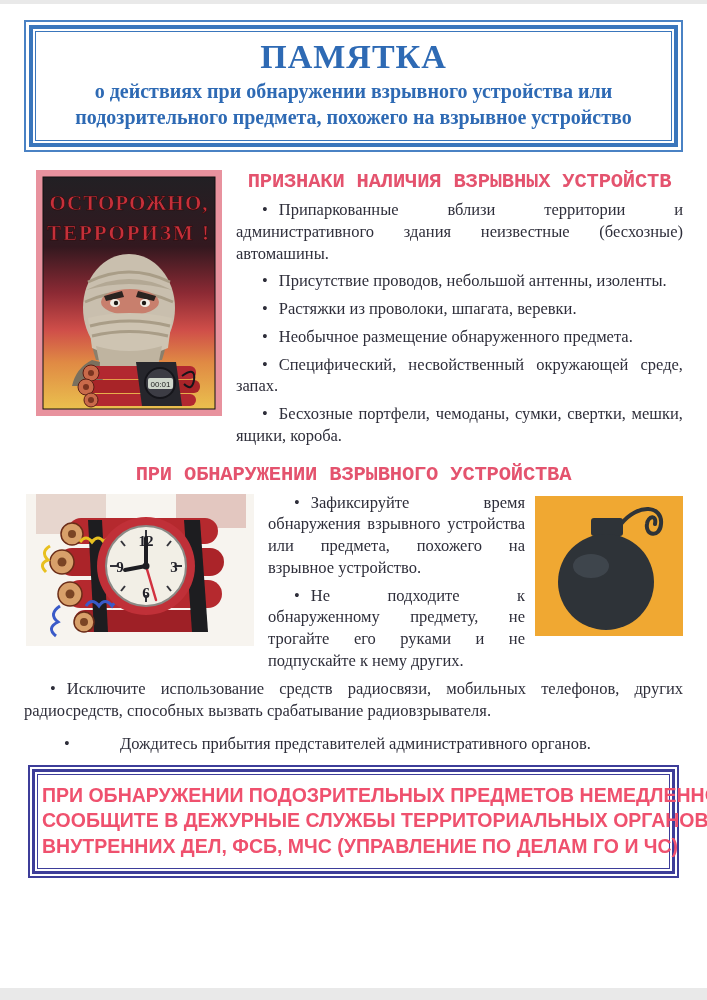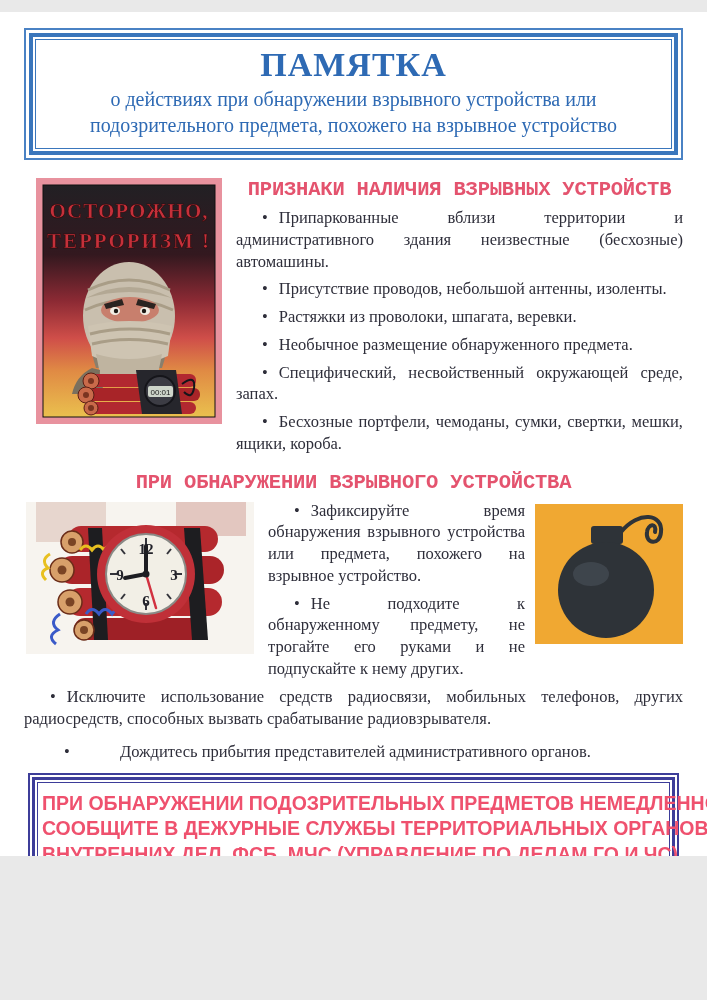--- a/index.html
+++ b/index.html
@@ -3,7 +3,7 @@
 <meta charset="utf-8">
 <style>
   html,body{margin:0;padding:0;background:#e9e9e9;}
-  .page{width:707px;height:844px;background:#ffffff;margin:12px auto;position:relative;
+  .page{width:707px;height:984px;background:#ffffff;margin:4px auto;position:relative;
         font-family:"Liberation Serif", serif;color:#2e2e3a;overflow:hidden;
         padding:16px 24px;box-sizing:border-box;}
   

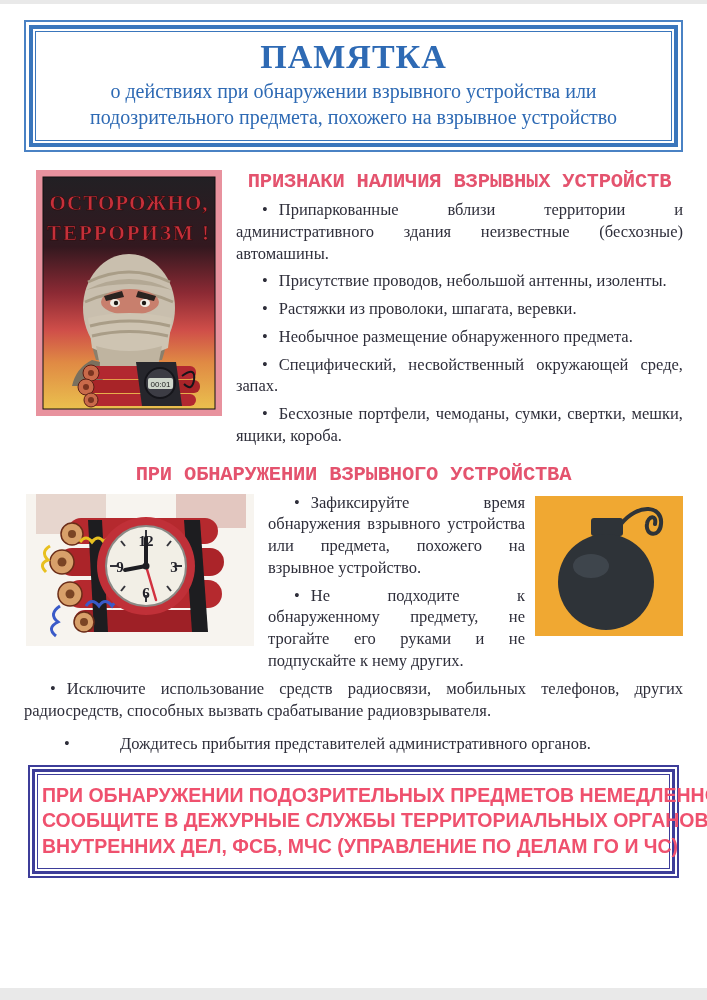--- a/index.html
+++ b/index.html
@@ -12,7 +12,7 @@
   .hdr-inner{border:1px solid #3a76bc;padding:6px 8px 10px 8px;text-align:center;}
   .hdr-title{font-size:34px;font-weight:bold;color:#2e6ab4;letter-spacing:1px;
              font-family:"Liberation Serif",serif;}
-  .hdr-sub{font-size:20px;font-weight:normal;color:#2e6ab4;line-height:1.3;margin-top:2px;}
+  .hdr-sub{font-size:20px;font-weight:bold;color:#2e6ab4;line-height:1.3;margin-top:2px;}
   
   .sec-head{font-family:Liberation Mono, monospace;font-weight:bold;font-size:20.5px;
             color:#e4536e;text-align:center;letter-spacing:-0.2px;margin:0 0 6px 0;}

